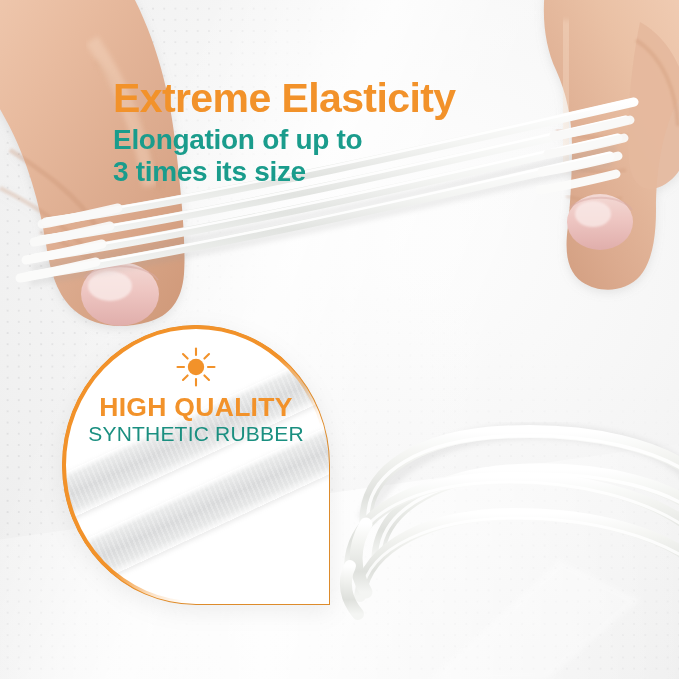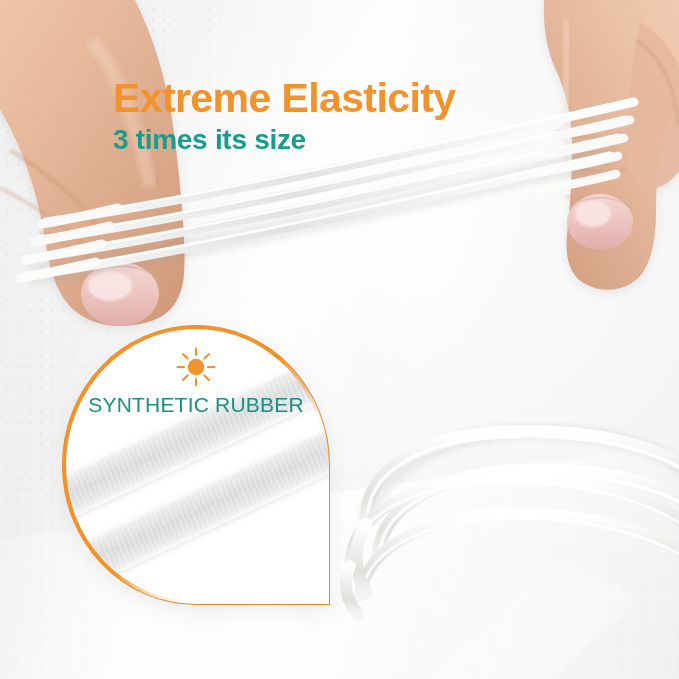--- a/index.html
+++ b/index.html
@@ -316,6 +316,7 @@
   <div class="headline">
     <div class="h-title">Extreme Elasticity</div>
     <div class="h-sub">
+      <span>Elongation of up to</span>
       <span>3 times its size</span>
     </div>
   </div>

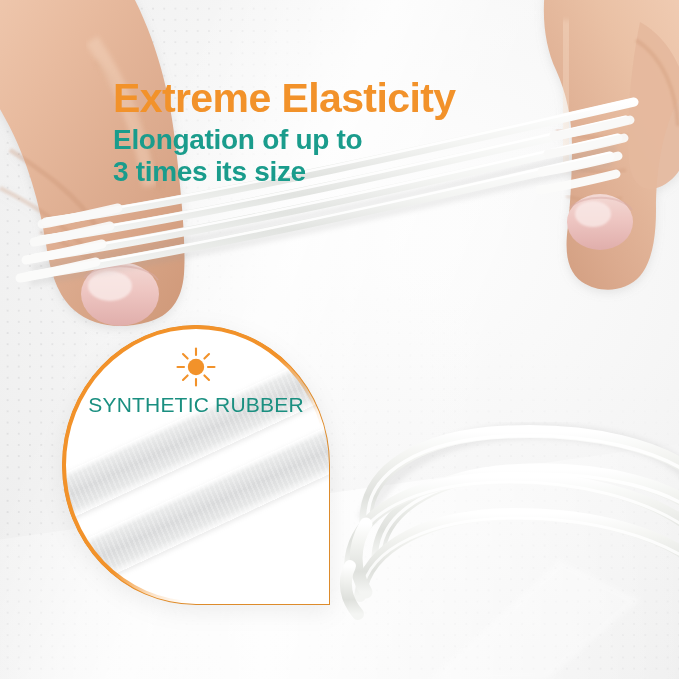--- a/index.html
+++ b/index.html
@@ -346,6 +346,7 @@
           <line x1="13.6" y1="30.4" x2="9" y2="35"></line>
         </g>
       </svg>
+      <div class="b-title">HIGH QUALITY</div>
       <div class="b-sub">SYNTHETIC RUBBER</div>
     </div>
   </div>

